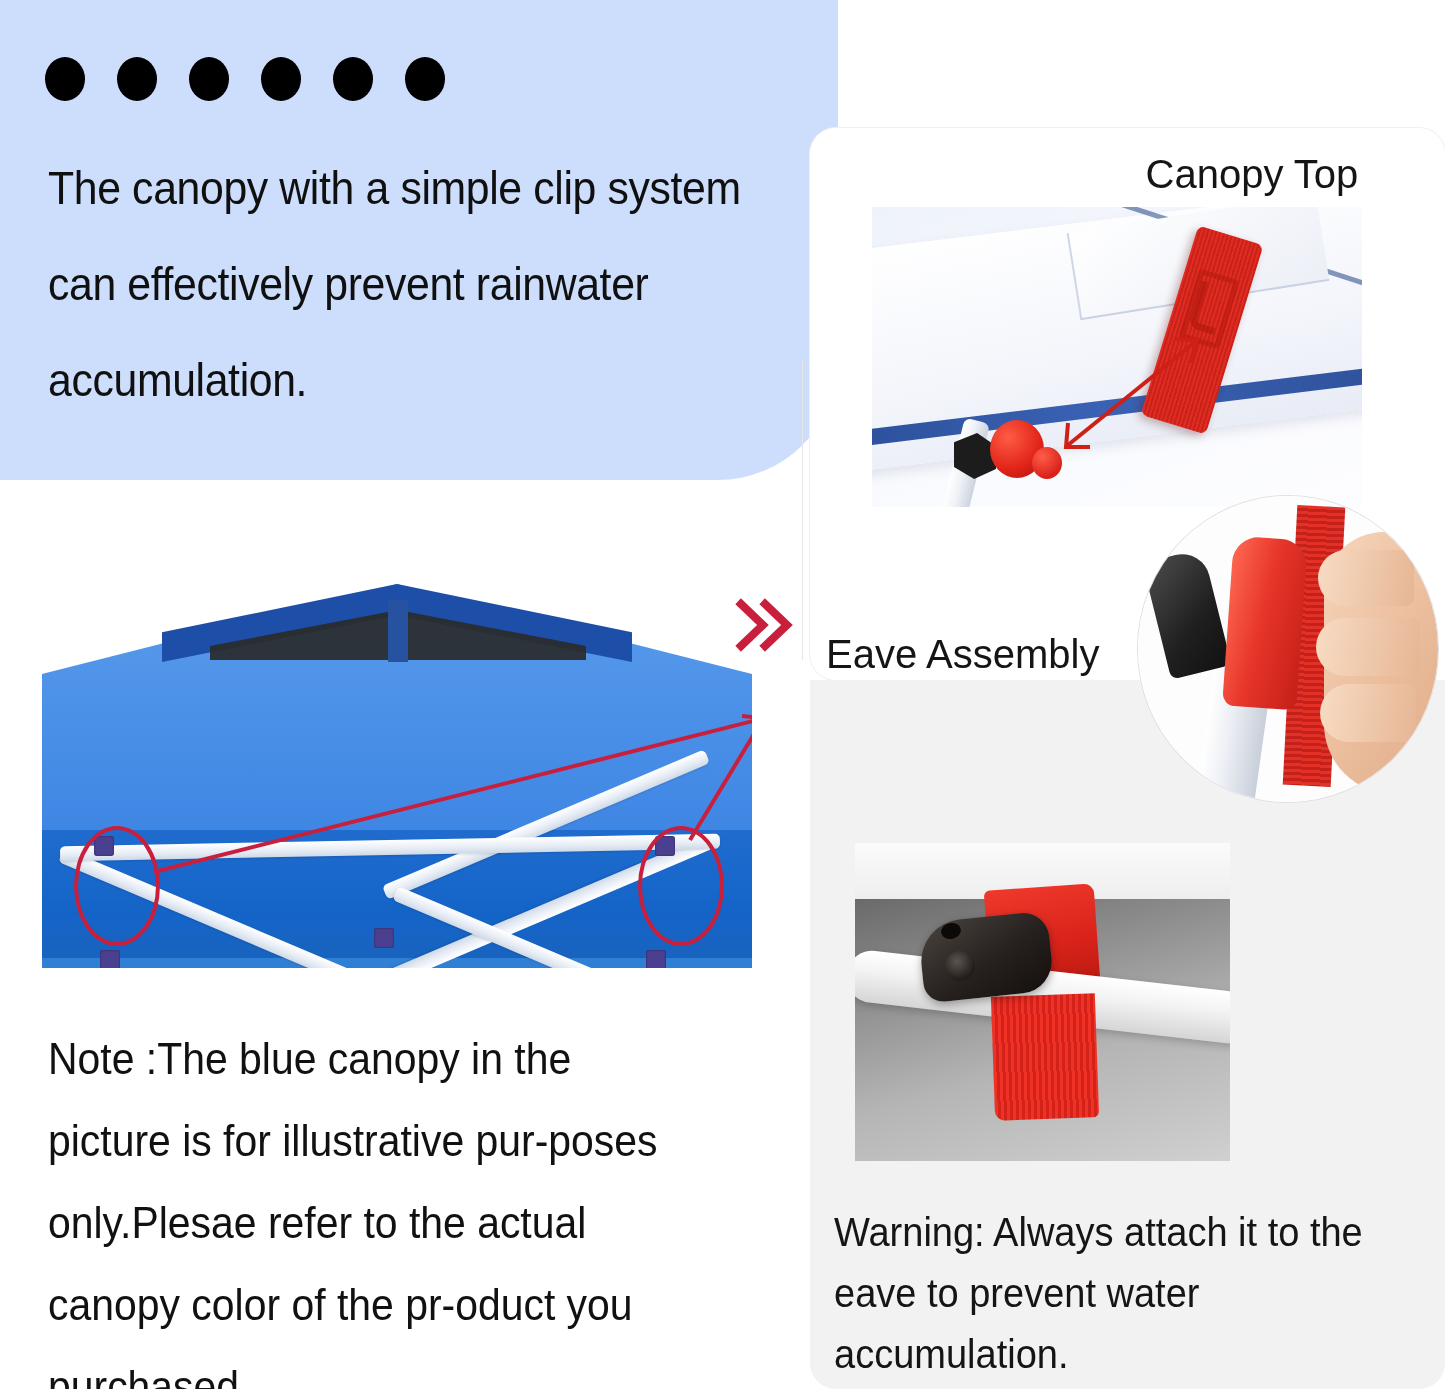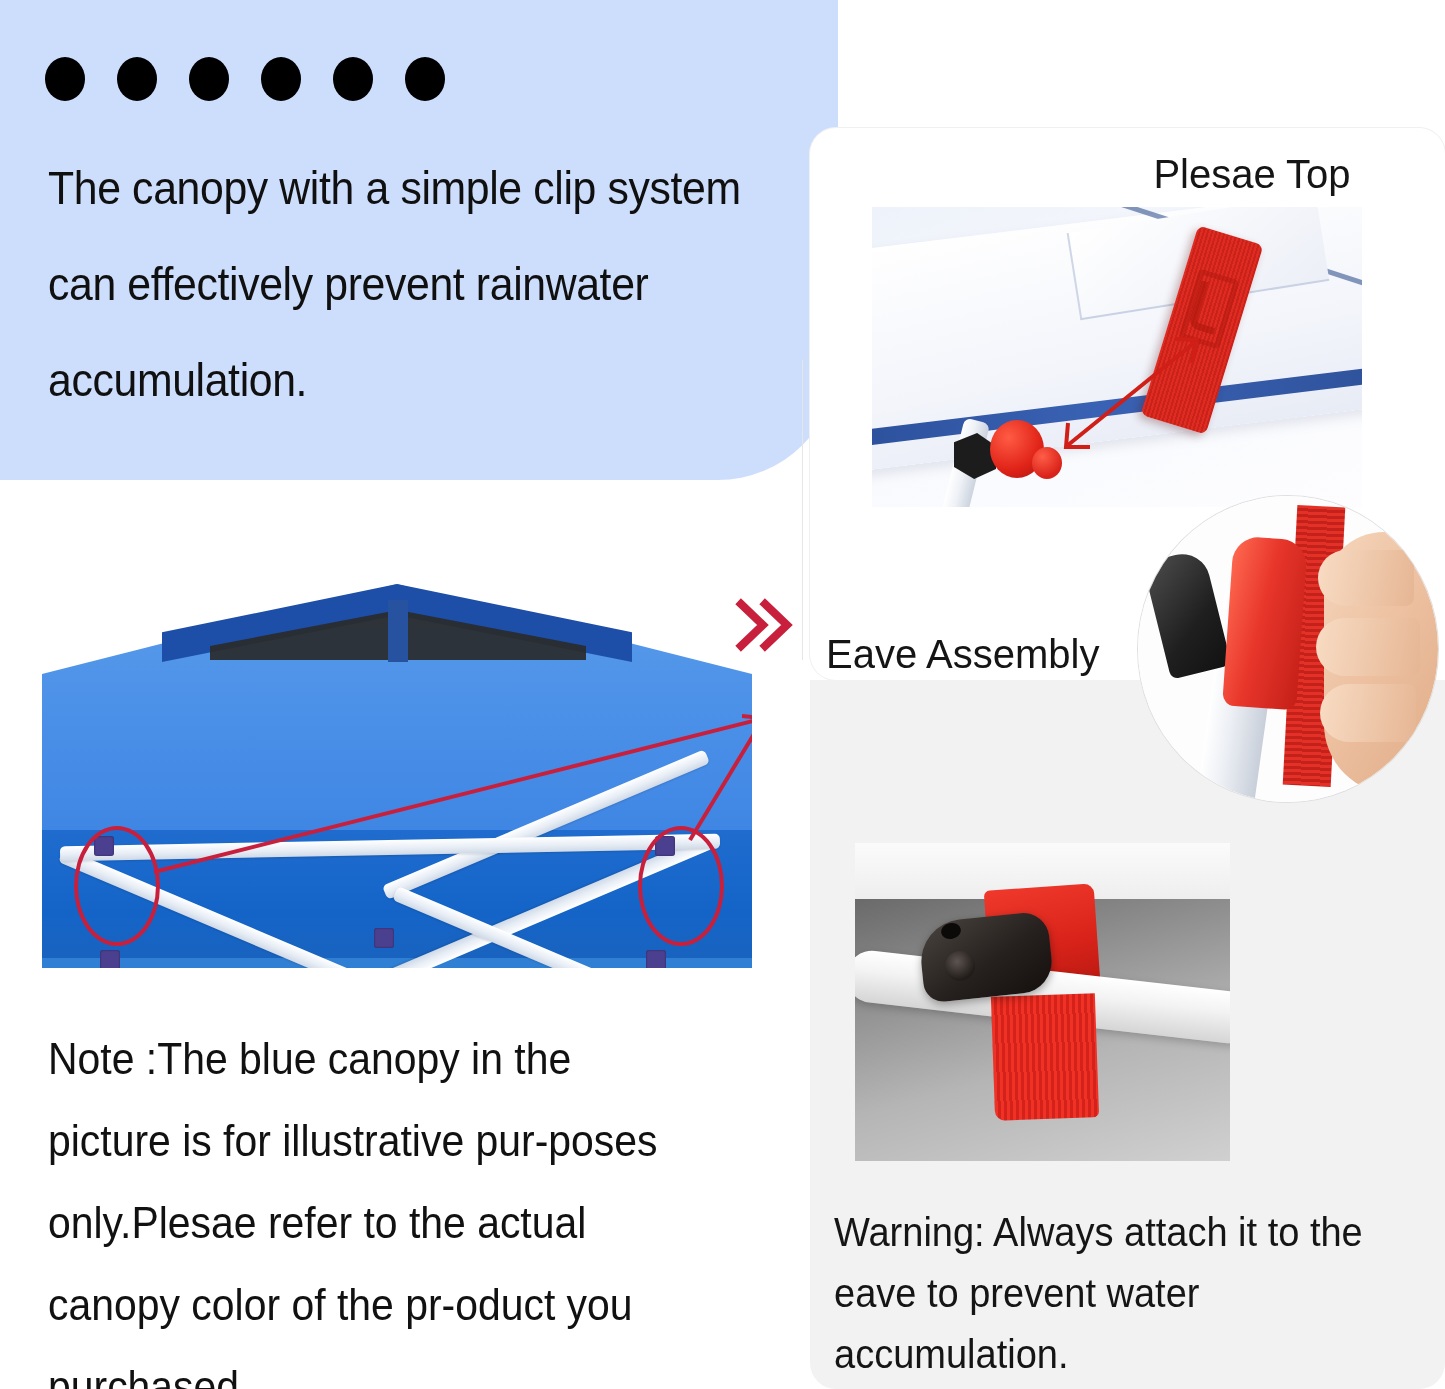--- a/index.html
+++ b/index.html
@@ -555,7 +555,7 @@
   <div class="card-white"></div>
   <div class="card-gray"></div>
 
-  <div class="label-canopy-top">Plesae Top</div>
+  <div class="label-canopy-top">Canopy Top</div>
 
   <div class="photo-top">
     <div class="pt-sky"></div>

